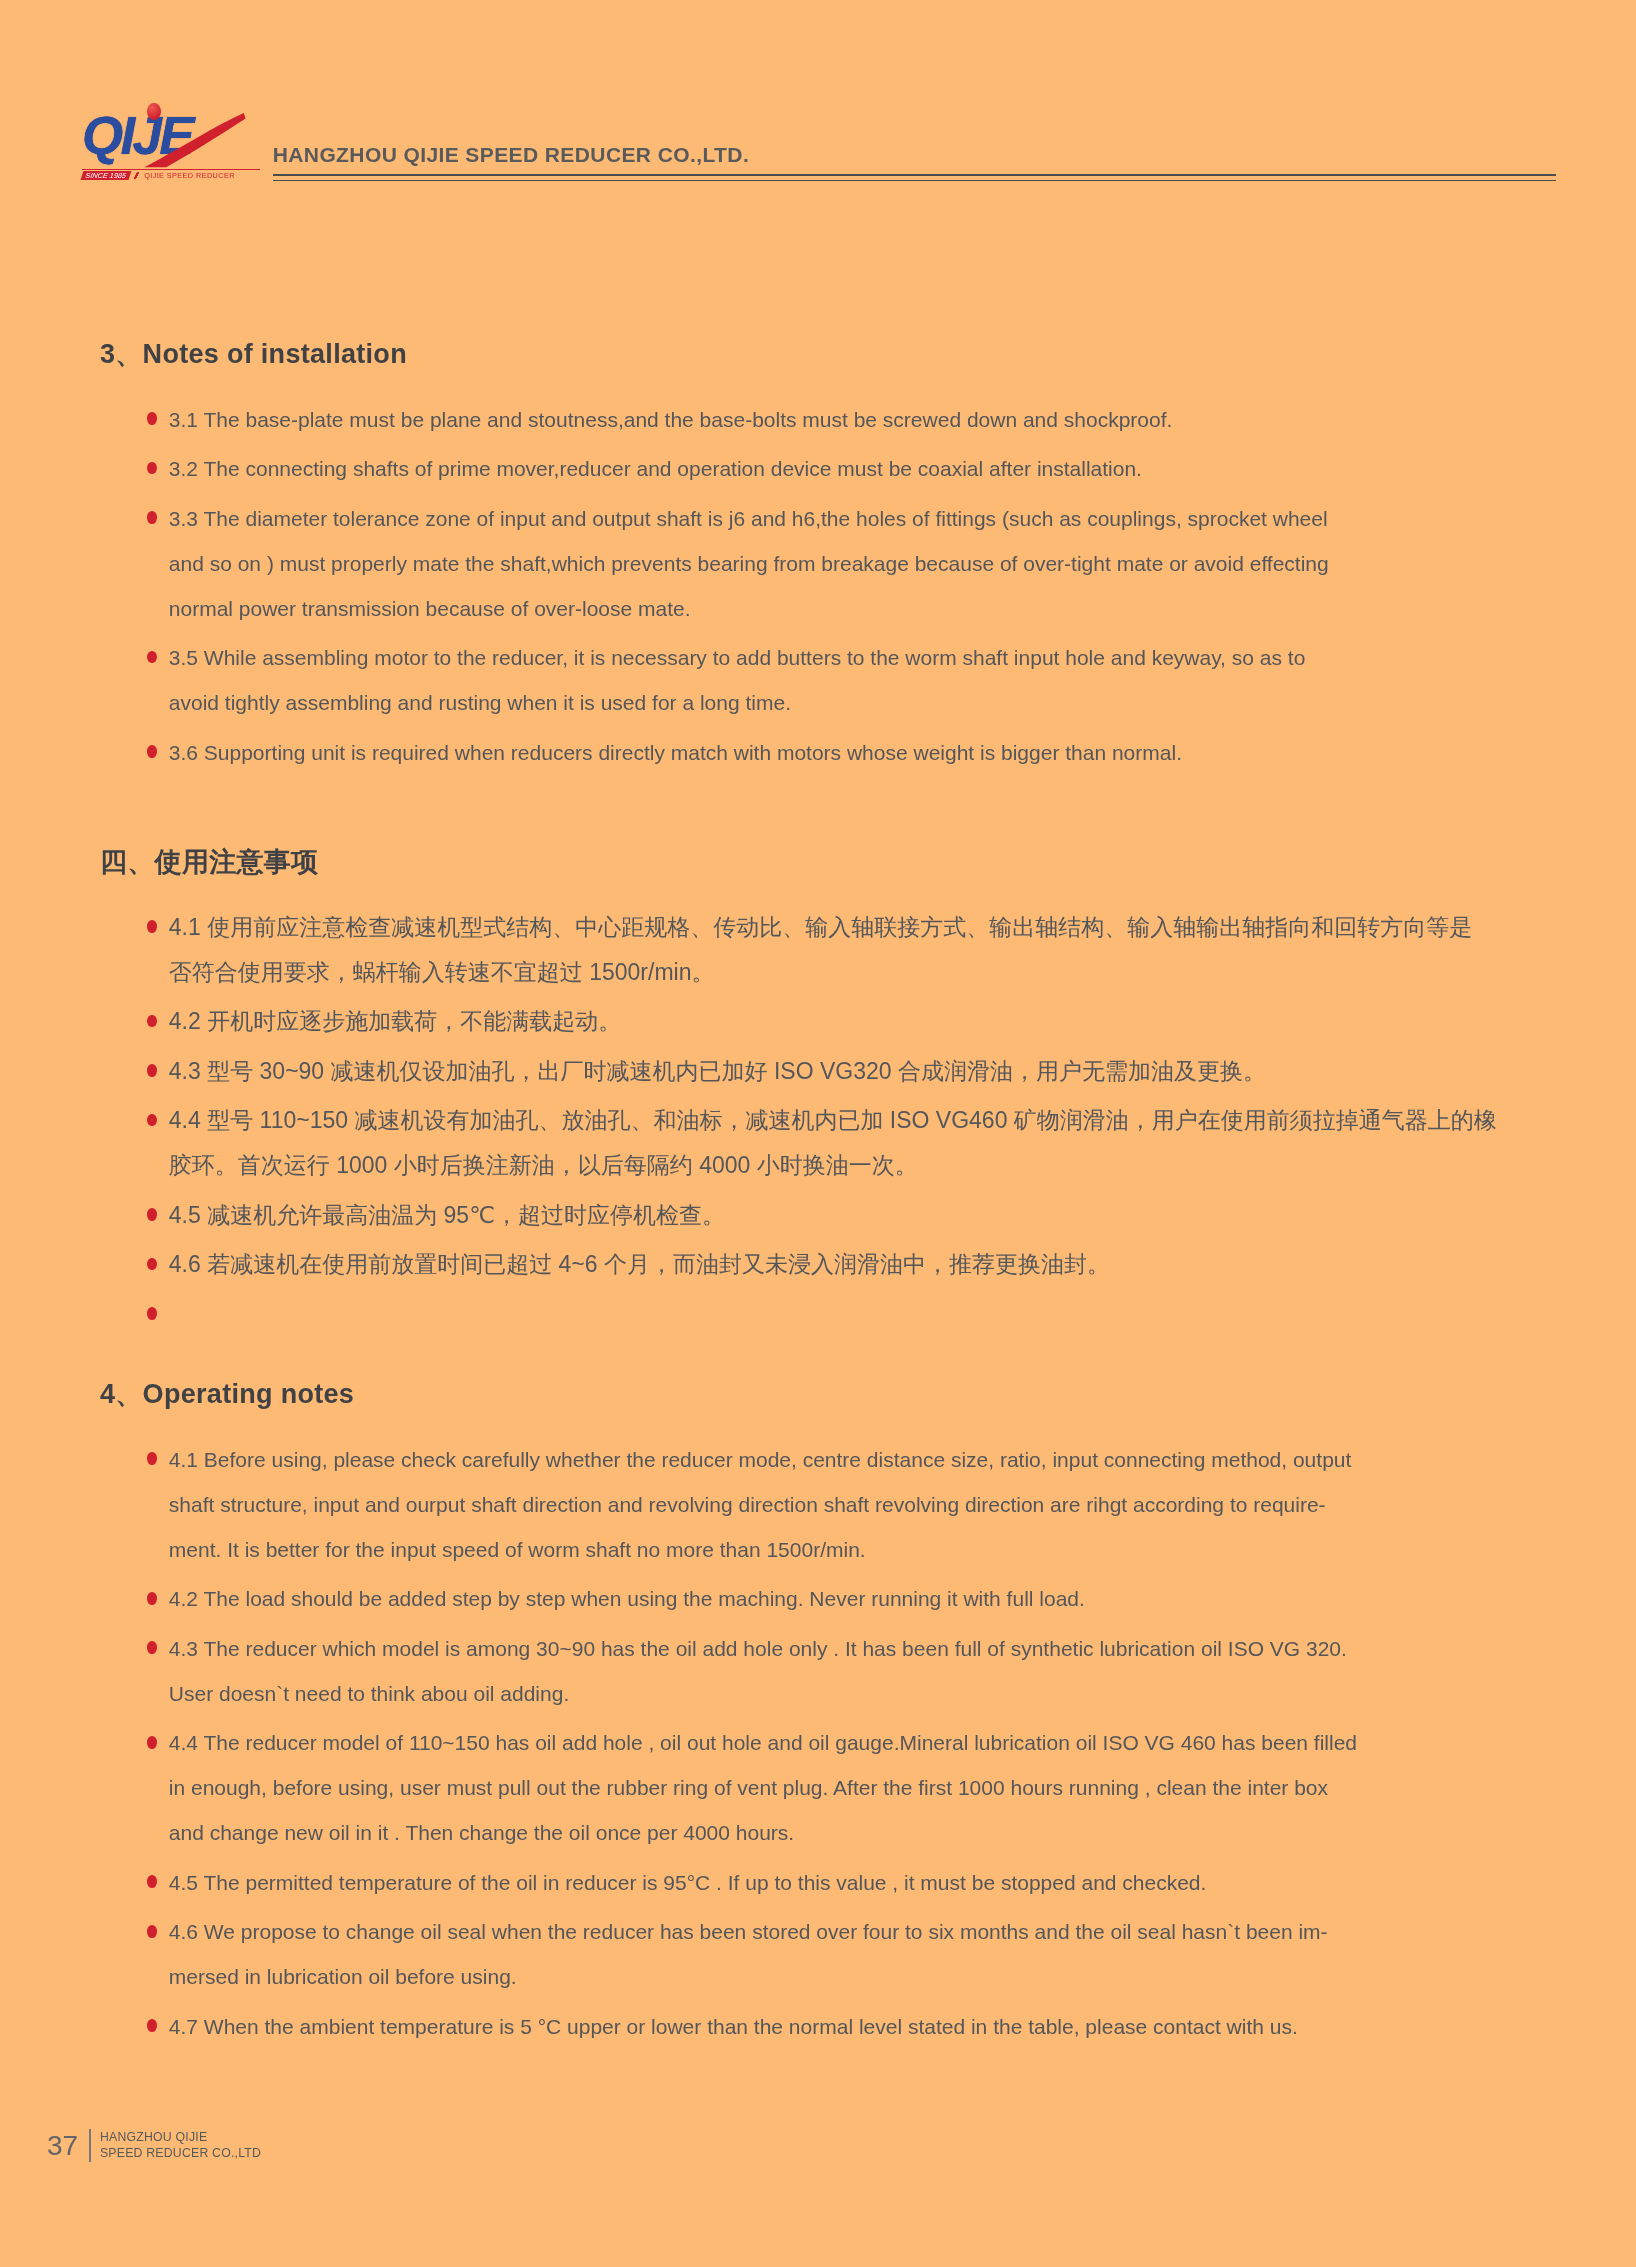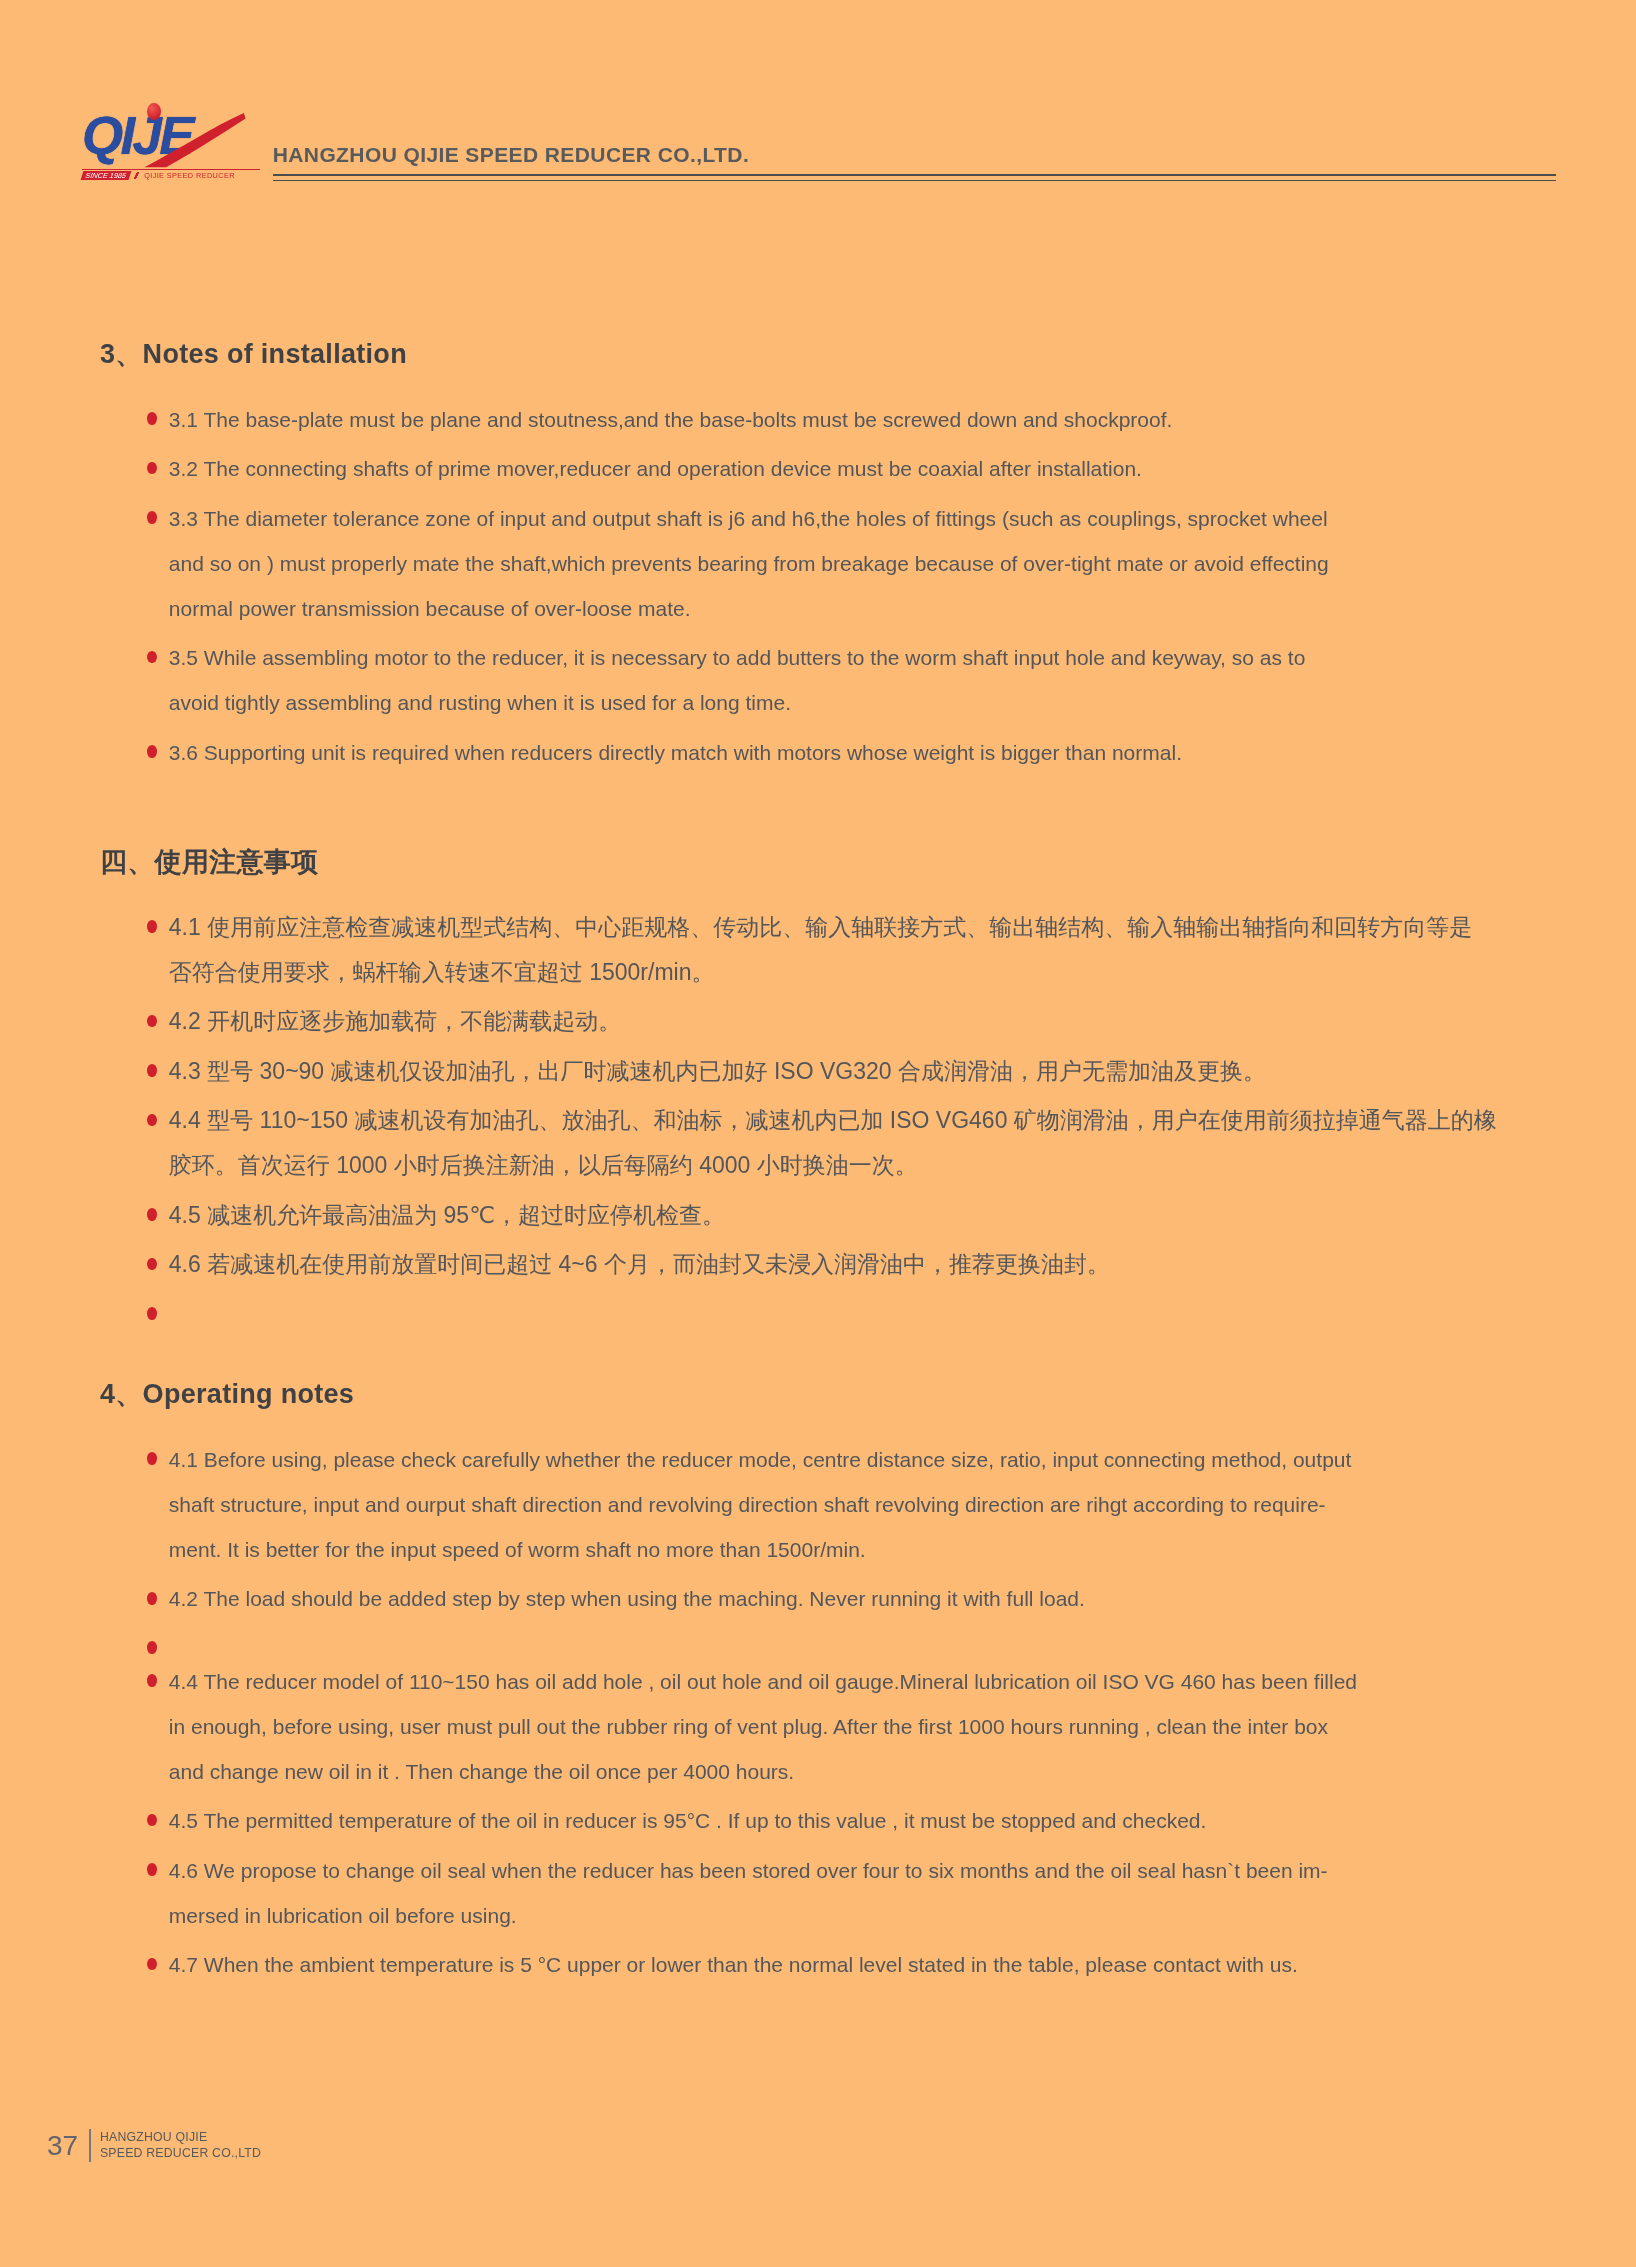--- a/index.html
+++ b/index.html
@@ -225,6 +225,10 @@
         </div>
         <div class="item">
           <span class="dot"></span>
+          <div class="lines">
+            <div class="ln">4.3  The reducer which model is among 30~90 has the oil add hole only . It has been full of synthetic lubrication oil ISO VG 320.</div>
+            <div class="ln">User doesn`t need to think abou oil adding.</div>
+          </div>
         </div>
         <div class="item">
           <span class="dot"></span>

